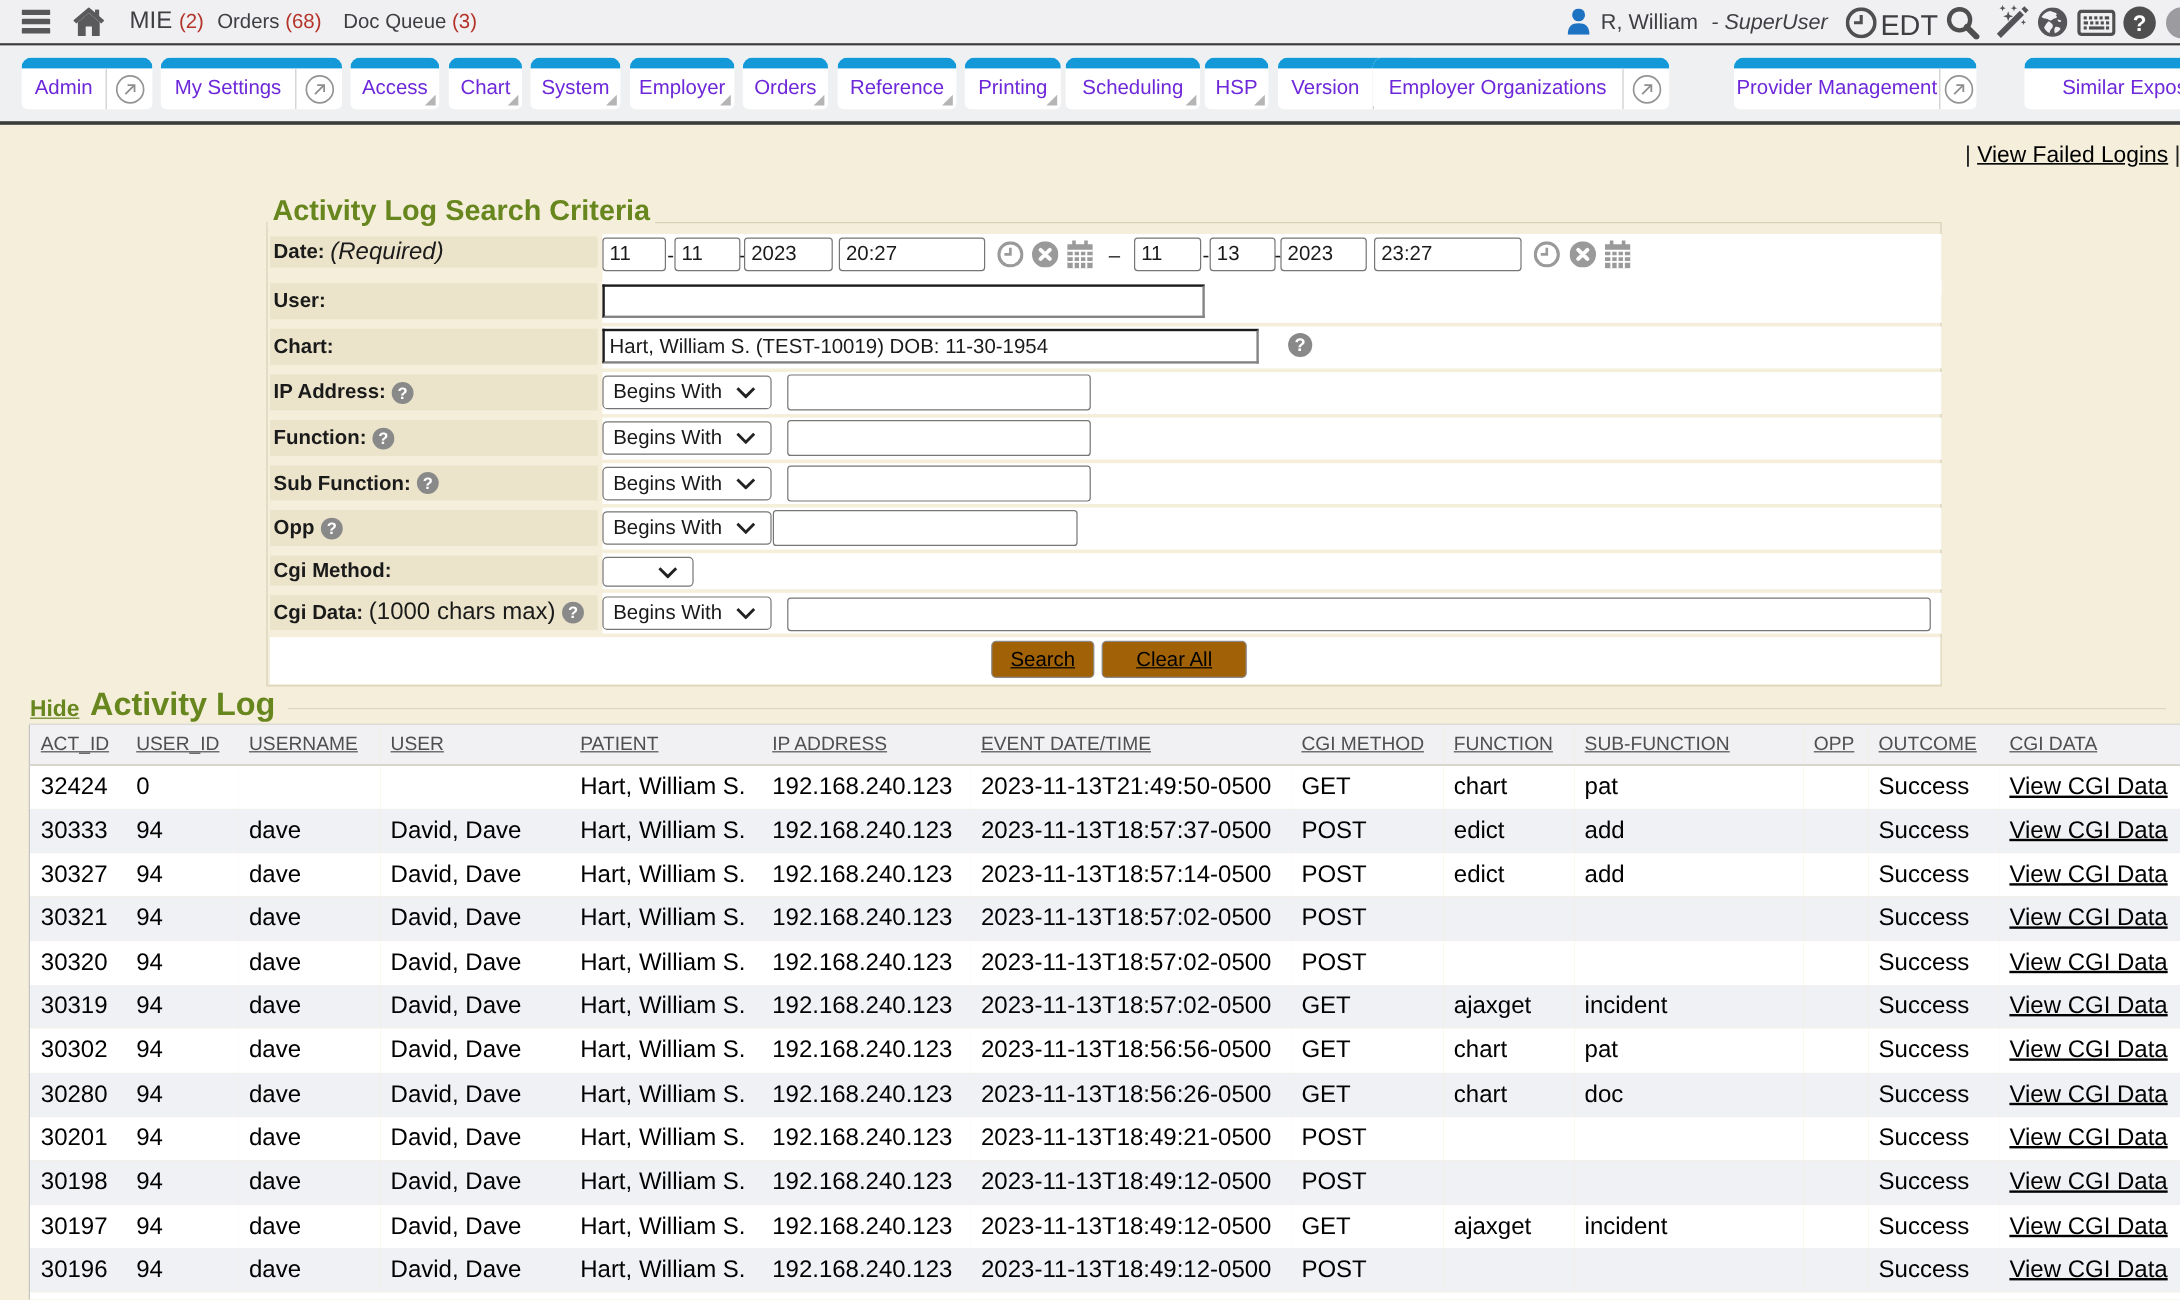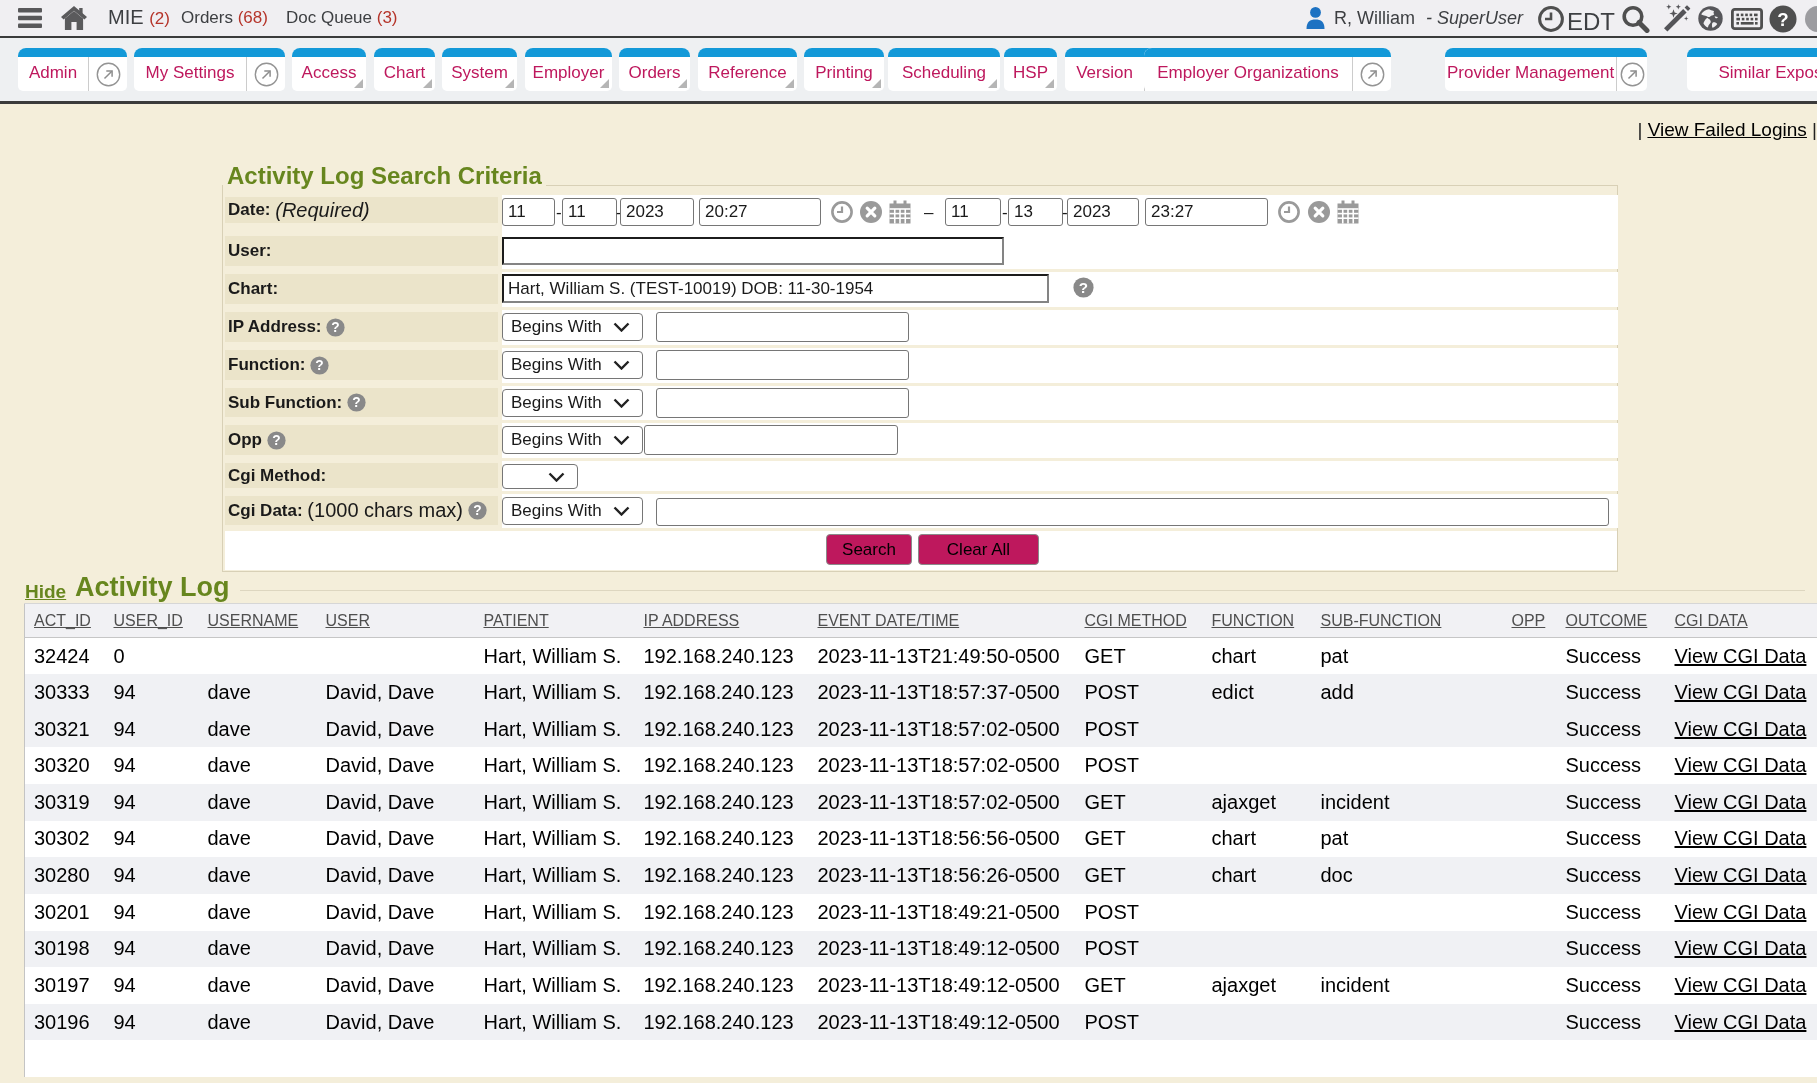--- a/index.html
+++ b/index.html
@@ -17,7 +17,7 @@
 .tab { position:absolute; top:10px; height:43px; background:#fff; border-radius:8px 8px 5px 5px; overflow:hidden; }
 .tab .cap { height:9px; background:#1399d8; }
 .tab .tbody { display:flex; height:34px; align-items:center; }
-.tab .lbl { flex:1; text-align:center; font-size:17px; color:#be185d; padding:0 2px; white-space:nowrap; position:relative; top:-1px; }
+.tab .lbl { flex:1; text-align:center; font-size:17px; color:#6d28d9; padding:0 2px; white-space:nowrap; position:relative; top:-1px; }
 .tab .ext { width:39px; height:34px; border-left:1px solid #ccc; display:flex; align-items:center; justify-content:center; }
 .tab .tri { position:absolute; right:3px; bottom:3px; width:0; height:0; border-bottom:9px solid #b5b5b5; border-left:9px solid transparent; }
 

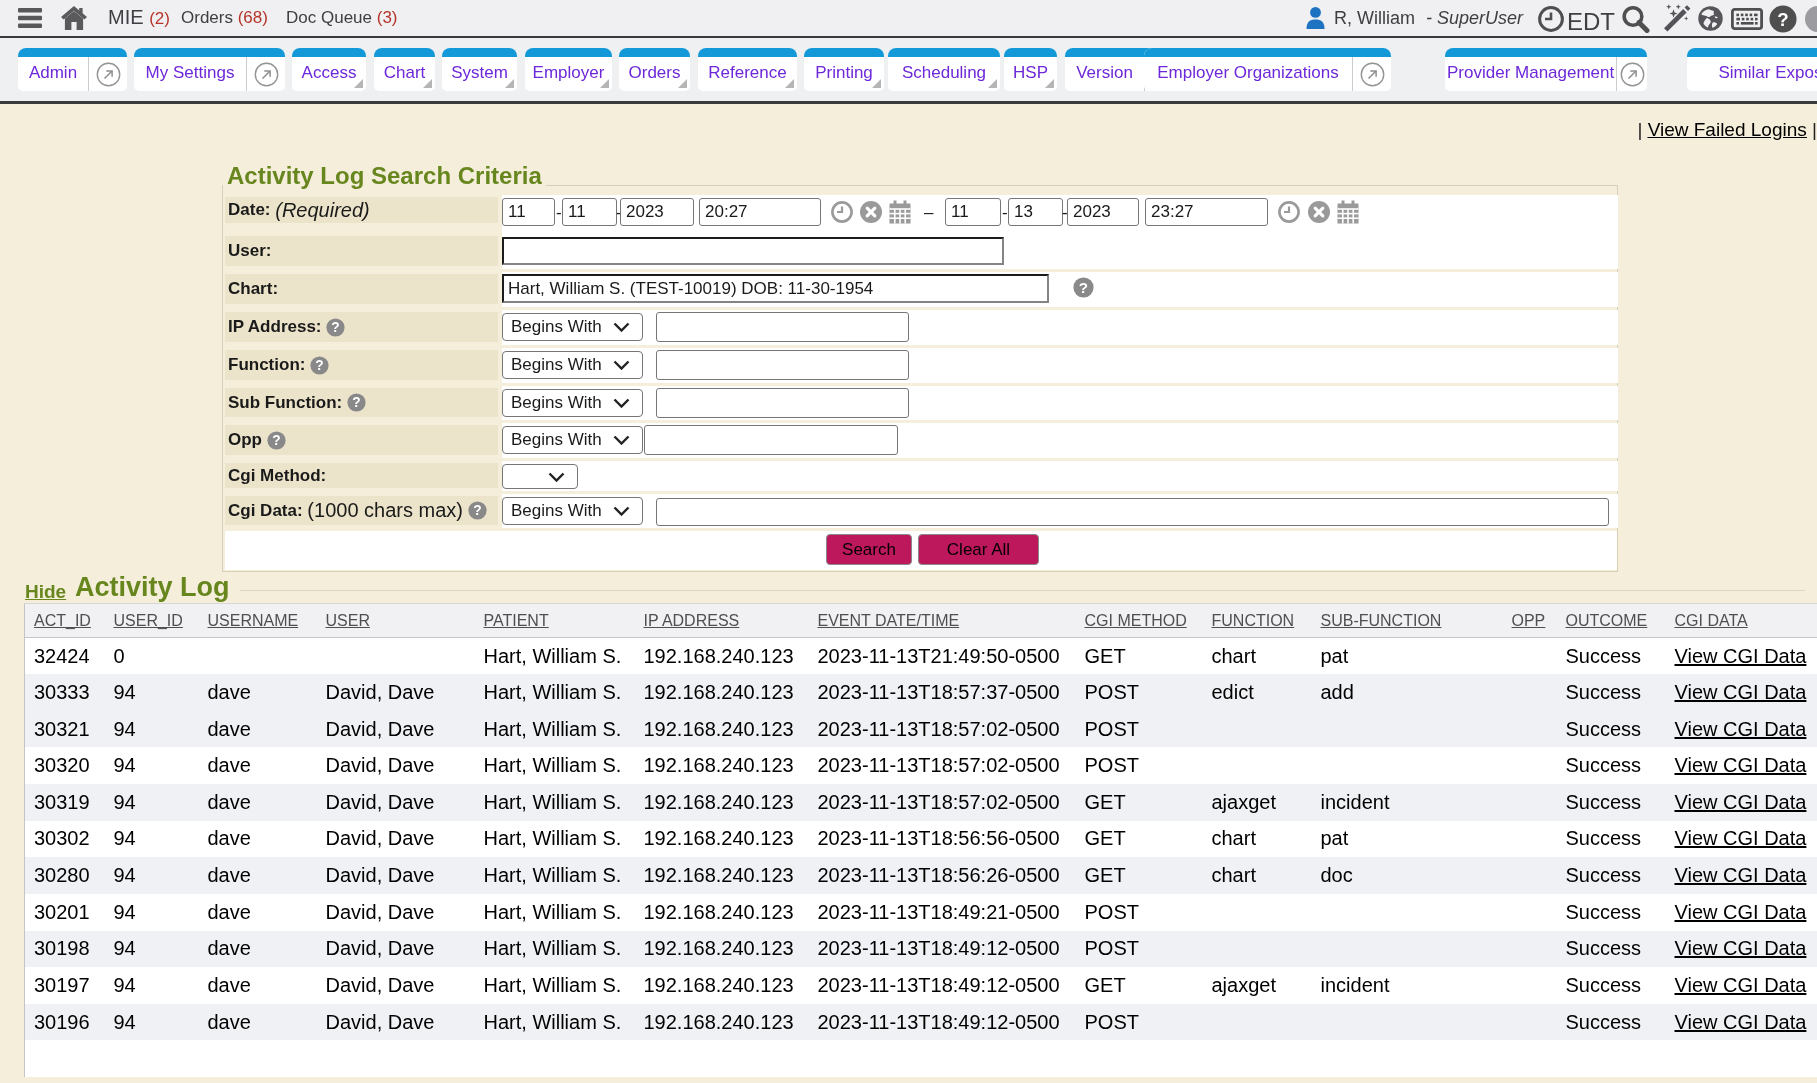--- a/index.html
+++ b/index.html
@@ -37,7 +37,7 @@
 .sel svg { position:absolute; right:12px; top:50%; margin-top:-5px; }
 .dash { position:absolute; font-size:17px; }
 .qi { display:inline-block; vertical-align:-4px; }
-.btn { position:absolute; height:31px; background:#be185d; border:1px solid #8a8a8a; border-radius:4px; font-size:17px; color:#000; display:flex; align-items:center; justify-content:center; }
+.btn { position:absolute; height:31px; background:#a16207; border:1px solid #8a8a8a; border-radius:4px; font-size:17px; color:#000; display:flex; align-items:center; justify-content:center;text-decoration:underline; }
 
 
 #hide { position:absolute; left:25px; top:581px; font-size:19px; font-weight:bold; color:#67861e; text-decoration:underline; }

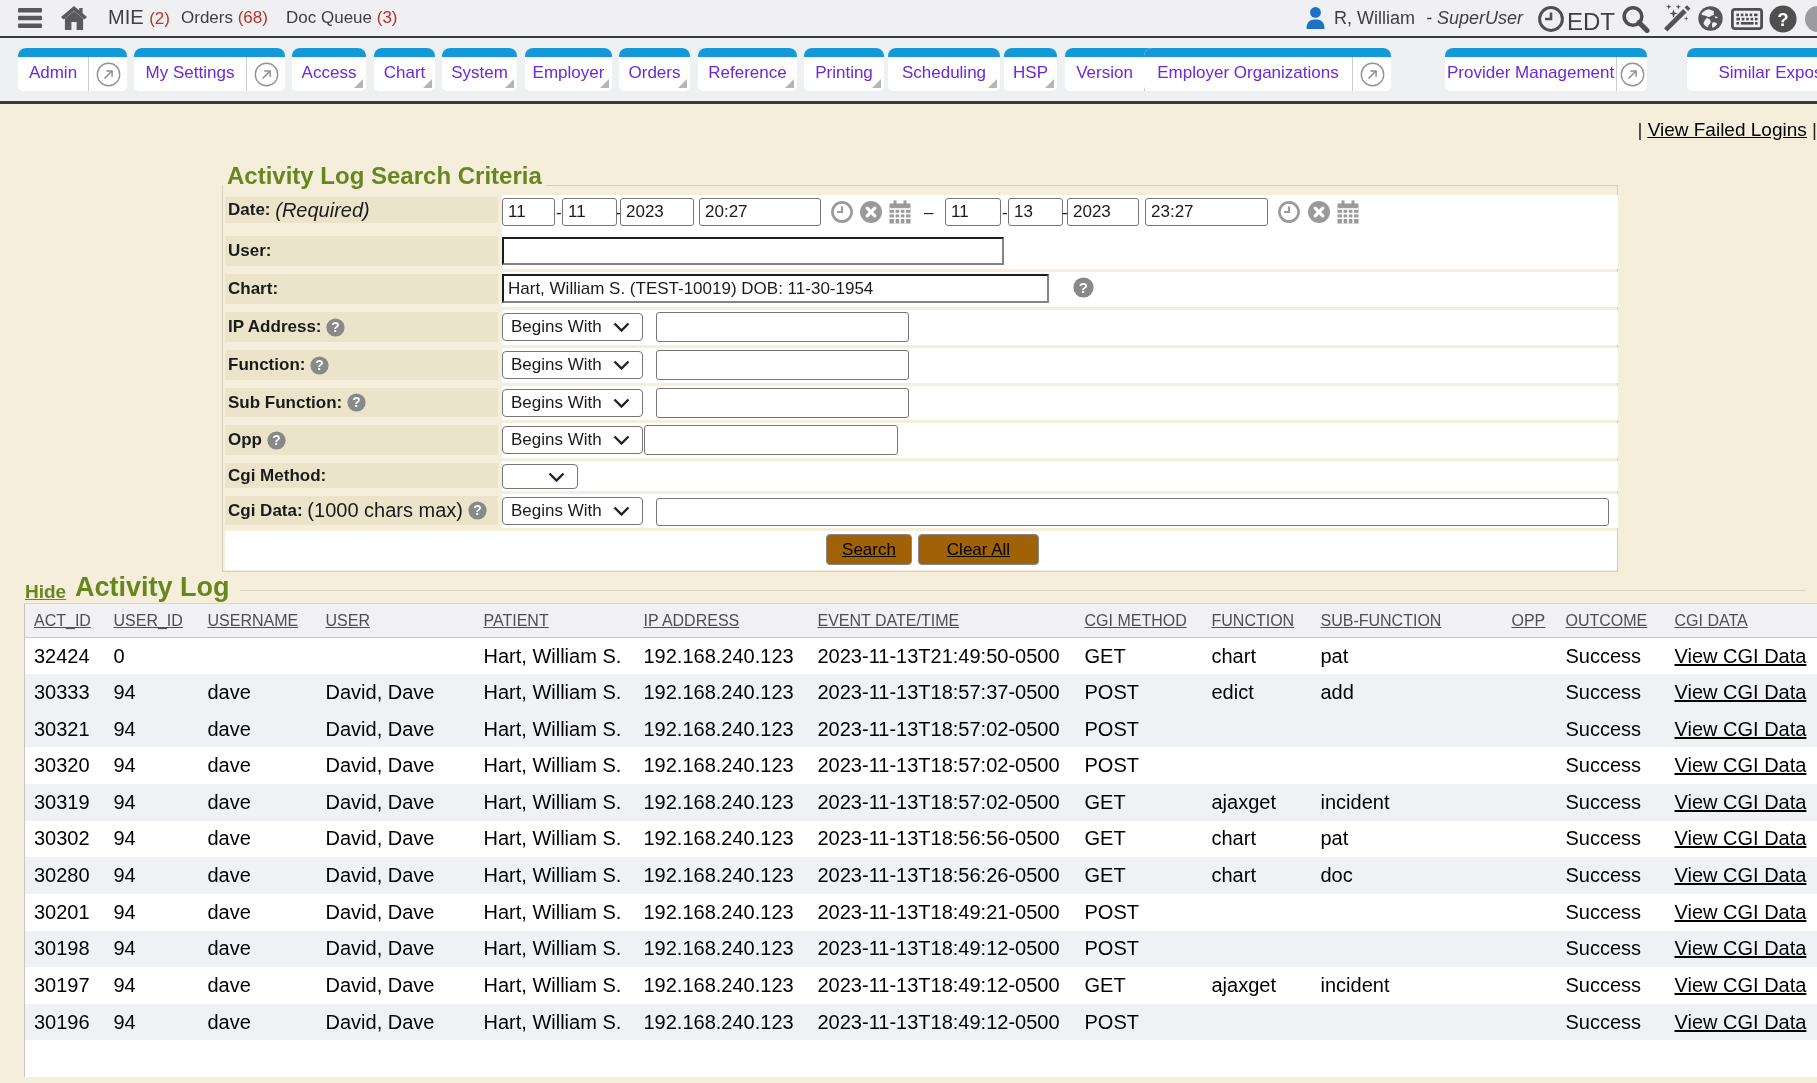--- a/index.html
+++ b/index.html
@@ -468,6 +468,21 @@
           <td>Success</td>
           <td><a class="cgi" href="#">View CGI Data</a></td>
         </tr>
+    <tr>
+          <td>30327</td>
+          <td>94</td>
+          <td>dave</td>
+          <td>David, Dave</td>
+          <td>Hart, William S.</td>
+          <td>192.168.240.123</td>
+          <td>2023-11-13T18:57:14-0500</td>
+          <td>POST</td>
+          <td>edict</td>
+          <td>add</td>
+          <td></td>
+          <td>Success</td>
+          <td><a class="cgi" href="#">View CGI Data</a></td>
+        </tr>
     <tr class="alt">
           <td>30321</td>
           <td>94</td>

